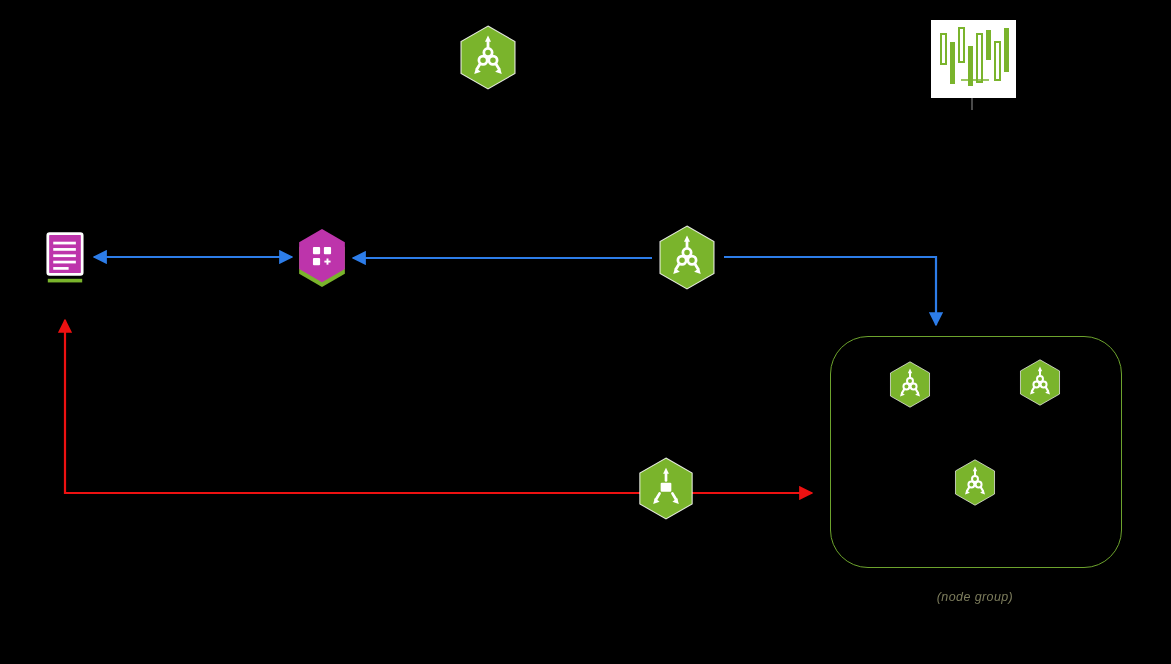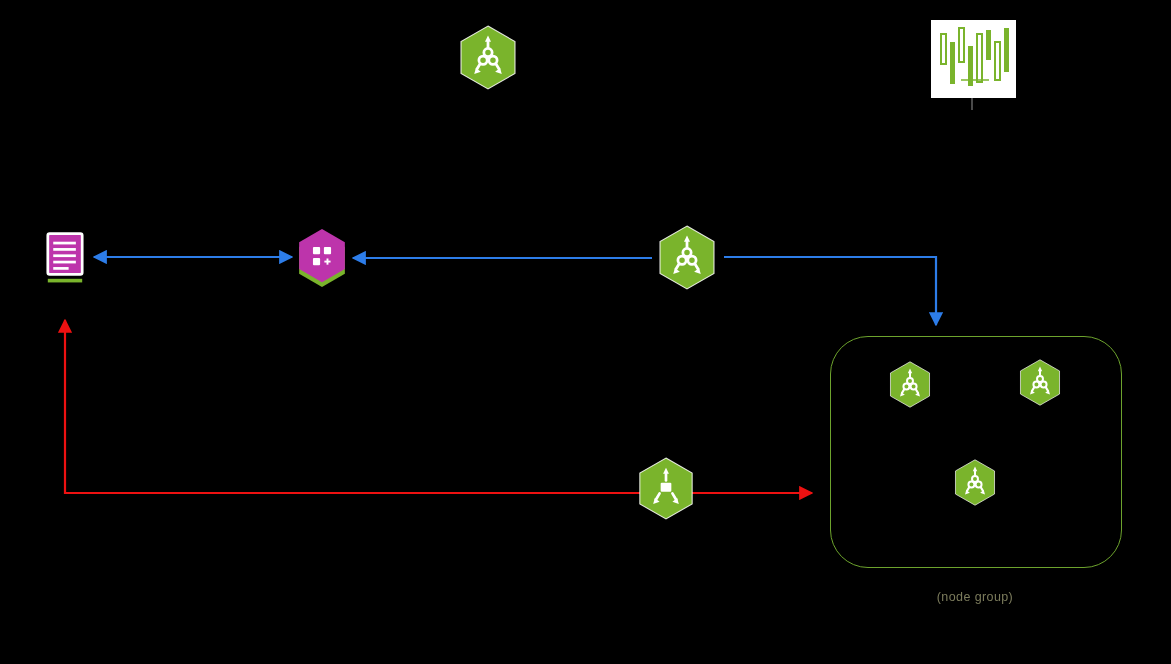--- a/index.html
+++ b/index.html
@@ -16,6 +16,7 @@
     position:relative;width:1171px;height:664px;overflow:hidden;
     background:var(--background);
     font-family:"Liberation Sans","DejaVu Sans",sans-serif;
+    font-style:italic;
   }
   .arrows{position:absolute;left:0;top:0;width:1171px;height:664px;z-index:1;}
   .ln-blue{stroke:var(--arrow-blue);stroke-width:2.2;fill:none;}

